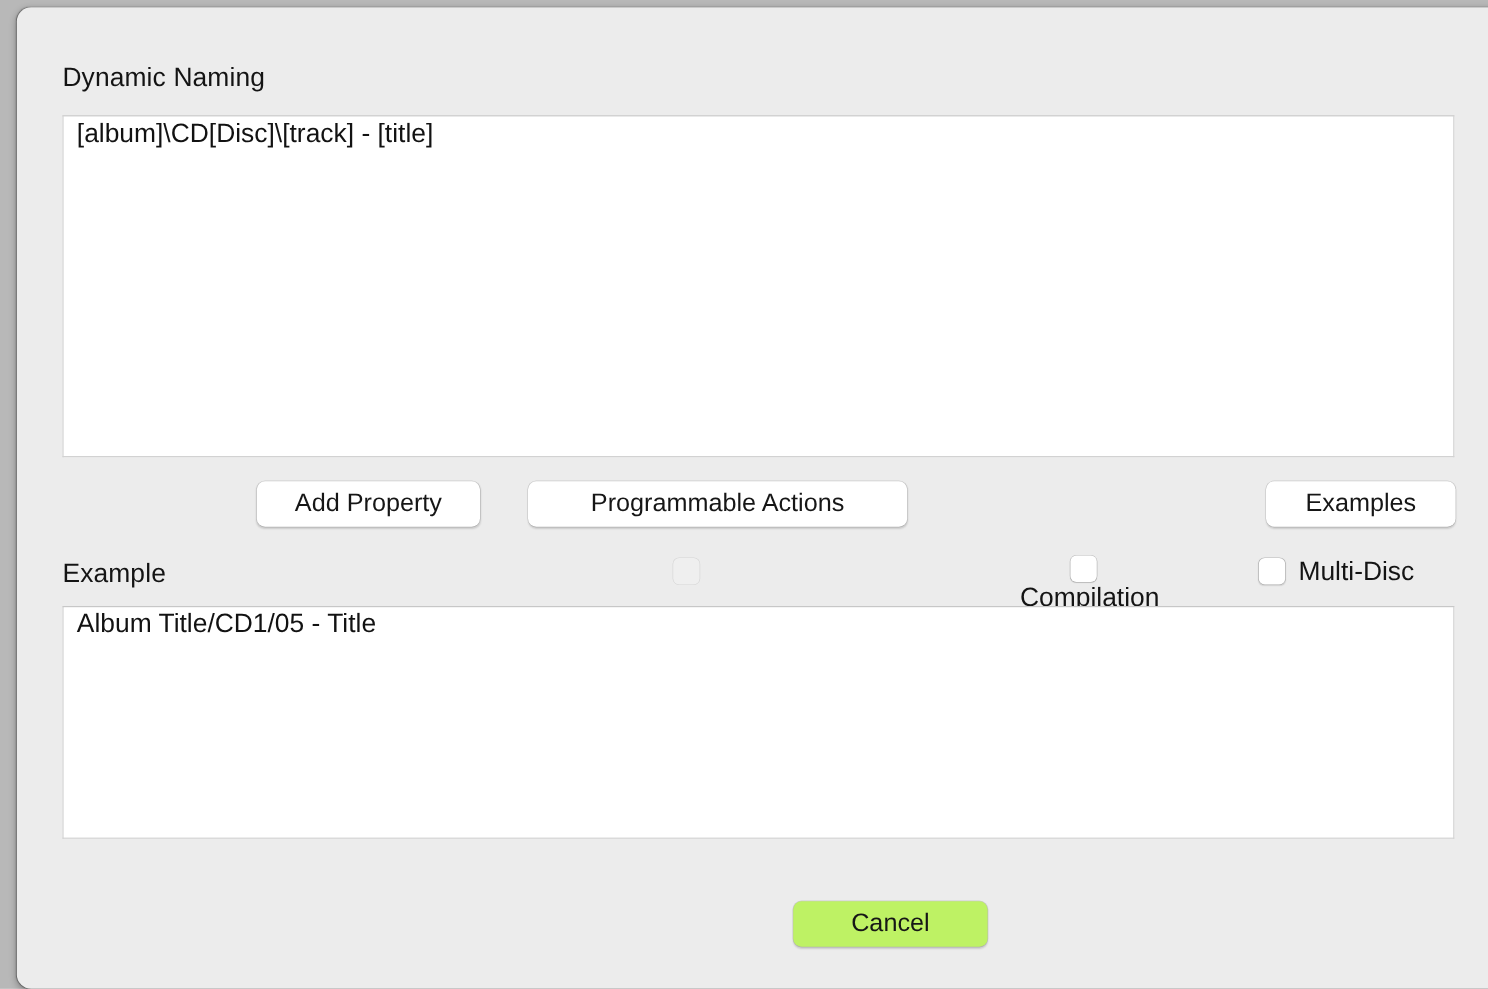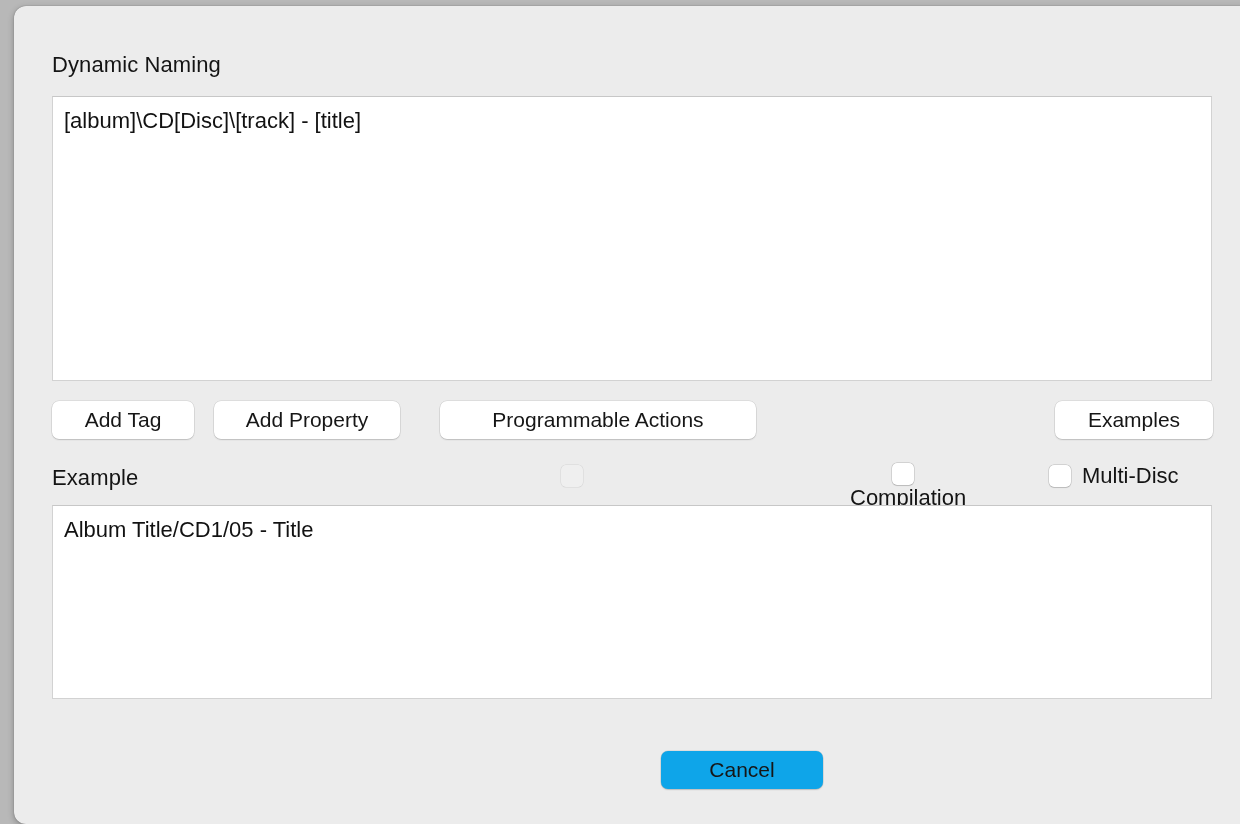--- a/index.html
+++ b/index.html
@@ -51,7 +51,7 @@
     box-sizing: border-box;
     font-size: 22px;
     color: #121212;
-    padding: 10px 12px 10px 11px;
+    padding: 0 12px 10px 11px;
     line-height: 1.25;
     overflow: hidden;
     white-space: pre-wrap;

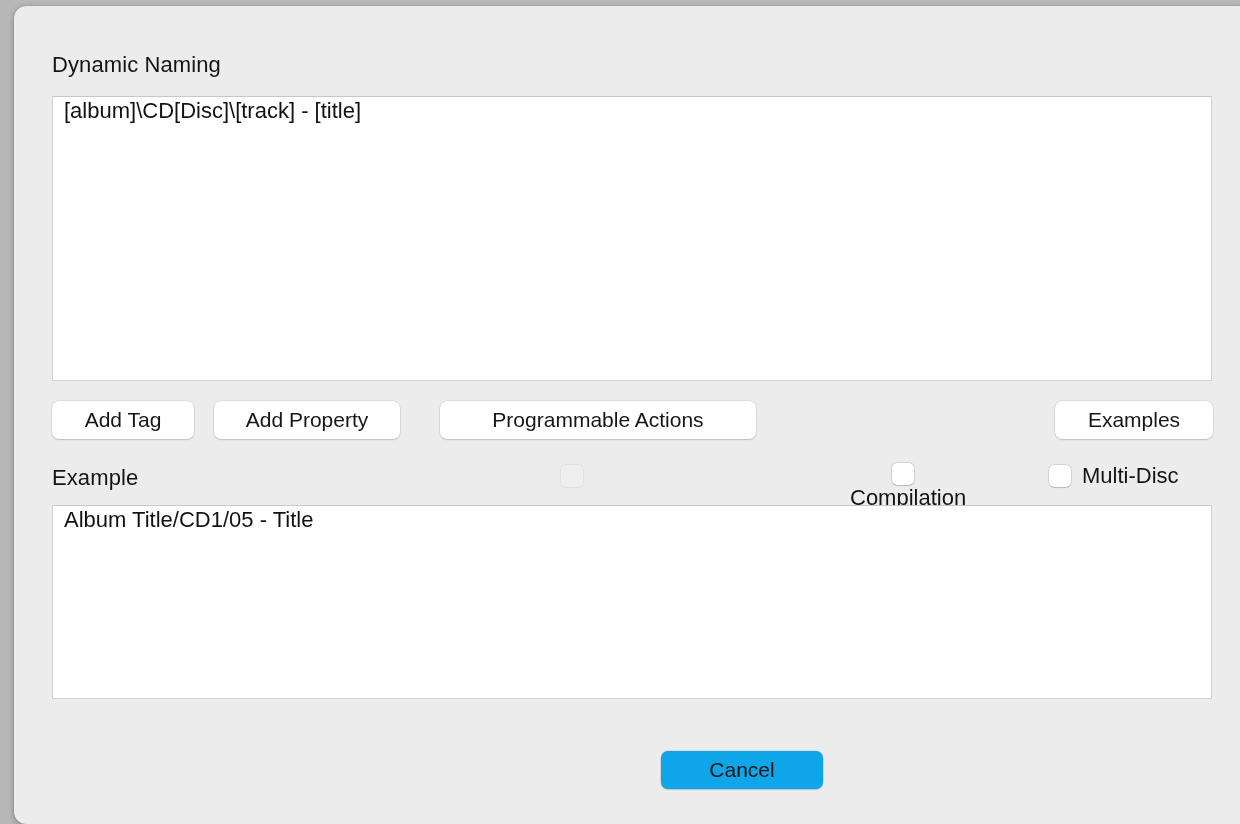--- a/index.html
+++ b/index.html
@@ -177,7 +177,6 @@
 
   <div class="text-area" id="naming-pattern-field">[album]\CD[Disc]\[track] - [title]</div>
 
-  <div class="push-button" id="add-tag-button">Add Tag</div>
 
   <div class="push-button" id="add-property-button">Add Property</div>
 

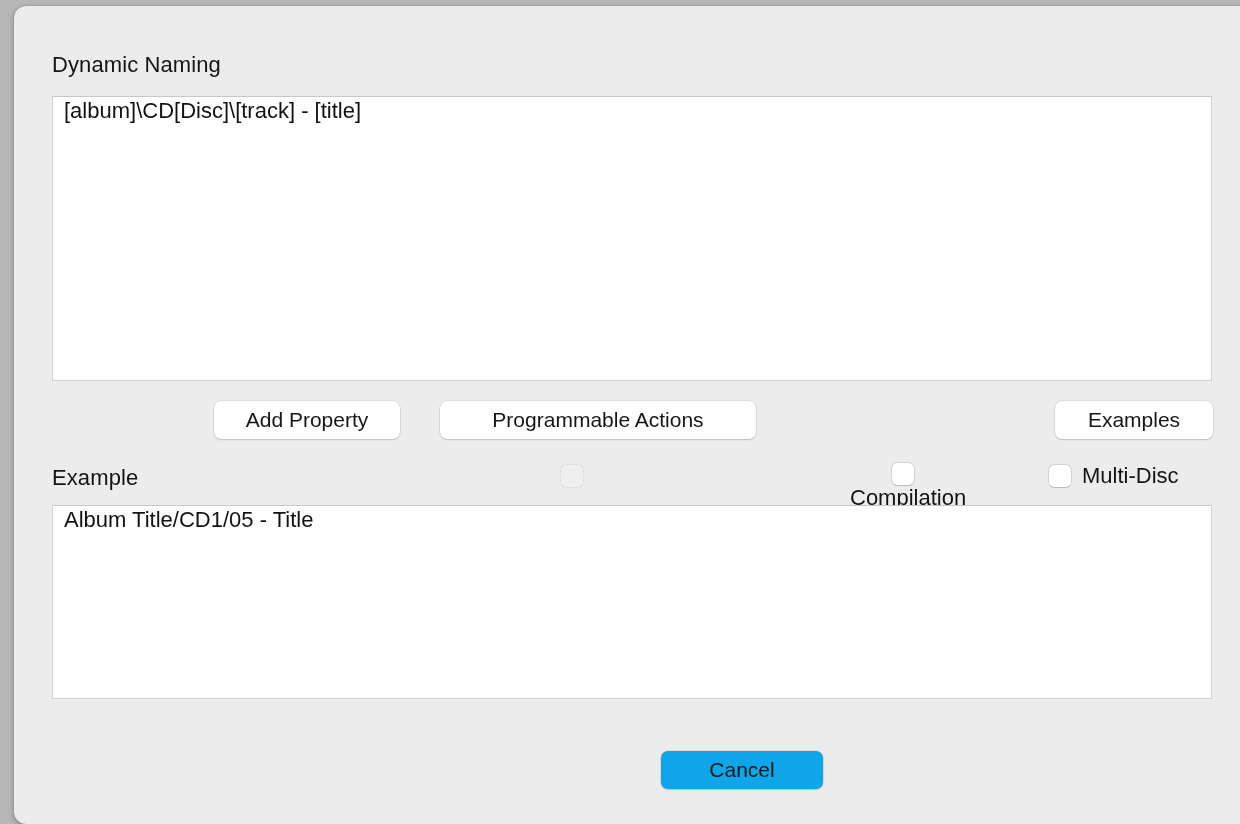--- a/index.html
+++ b/index.html
@@ -156,7 +156,7 @@
     height: 38px;
     border: none;
     border-radius: 7px;
-    background: #0ea5e9;
+    background: #bef264;
     color: #161616;
     font-family: "Liberation Sans", sans-serif;
     font-size: 21px;

